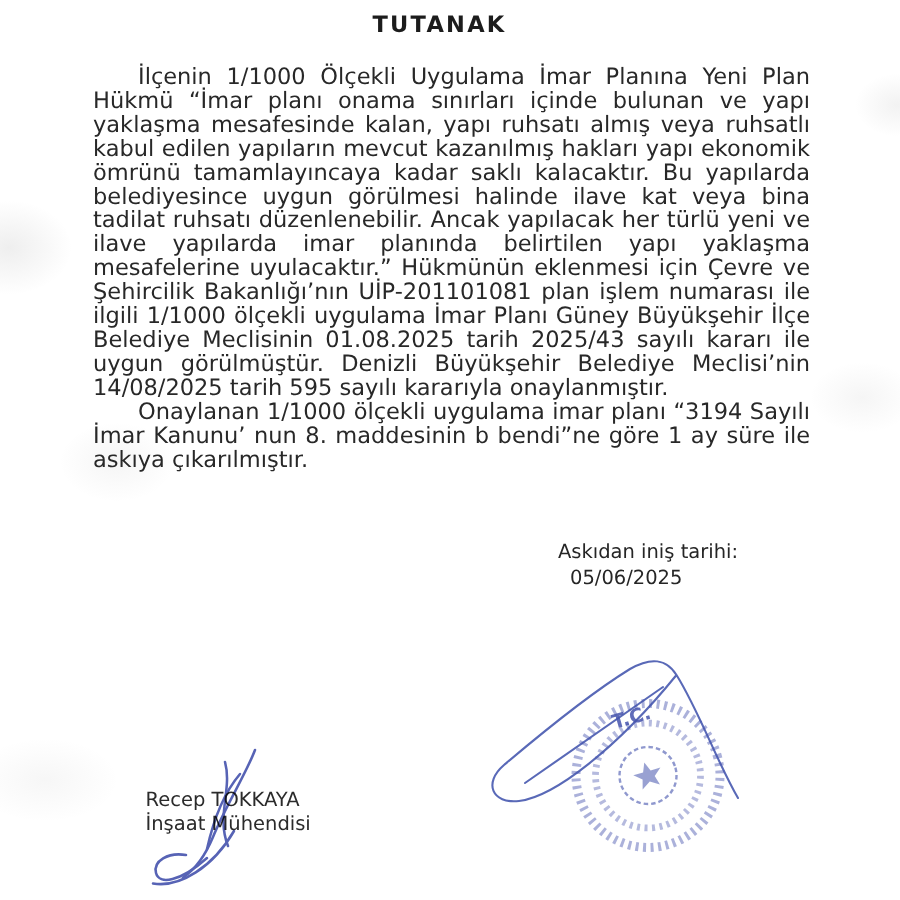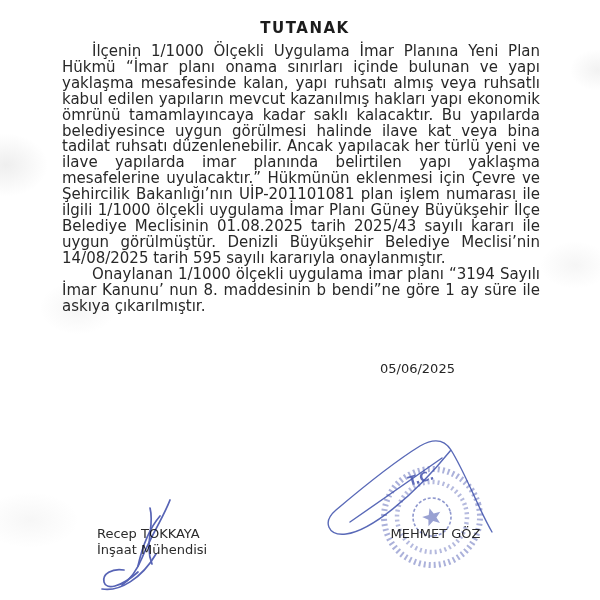--- a/index.html
+++ b/index.html
@@ -16,7 +16,7 @@
     color:#262626;
   }
   .title{
-    position:absolute;top:3px;left:0;width:578px;margin:16px;
+    position:absolute;top:3px;left:0;width:578px;margin:4px;
     text-align:center;font-size:15px;font-weight:bold;letter-spacing:1.5px;
     color:#1c1c1c;
   }

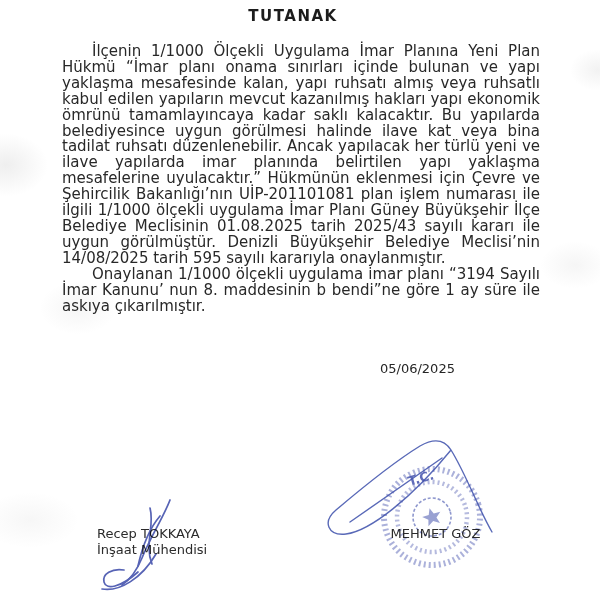--- a/index.html
+++ b/index.html
@@ -53,6 +53,7 @@
     <div class="date-block date-left">
     </div>
     <div class="date-block date-right">
+      <div>Askıdan iniş tarihi:</div>
       <div class="date-value">05/06/2025</div>
     </div>
   </div>

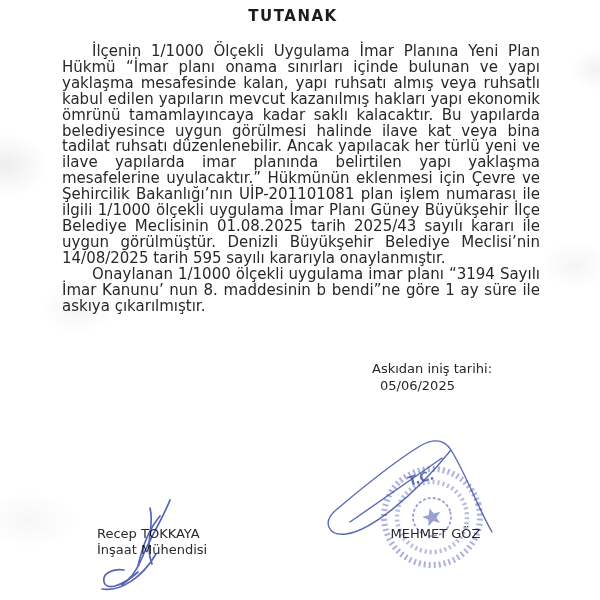--- a/index.html
+++ b/index.html
@@ -64,7 +64,6 @@
   </div>
 
   <div class="signatory sig-right">
-    <div>MEHMET GÖZ</div>
   </div>
 
   <svg class="ink scribble" width="90" height="112" viewBox="0 0 90 112">

